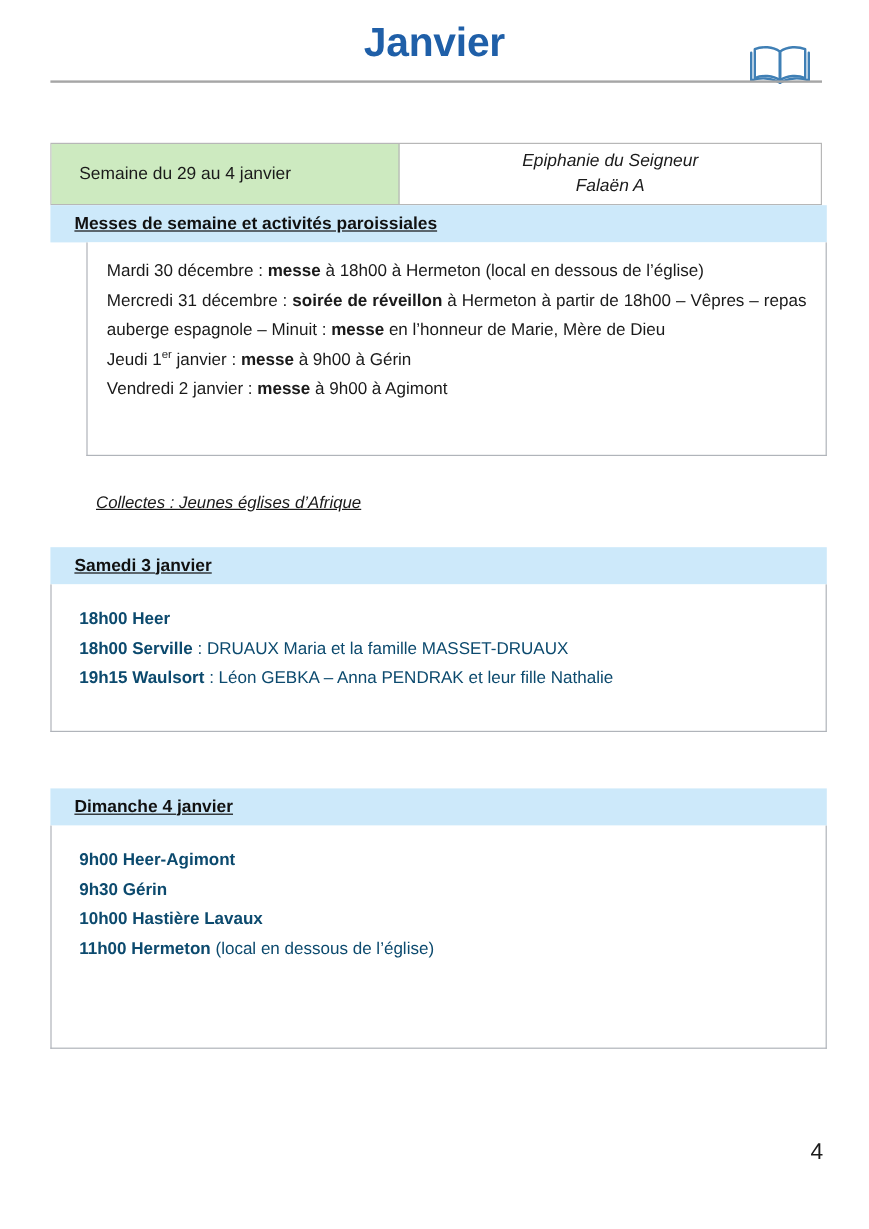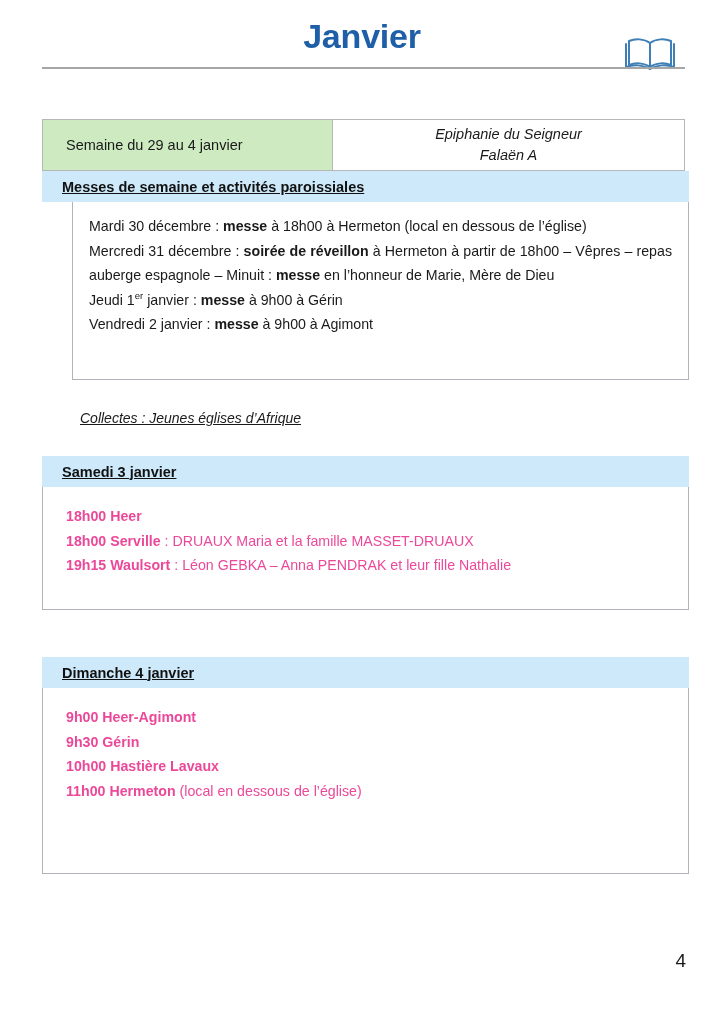--- a/index.html
+++ b/index.html
@@ -173,7 +173,7 @@
     font-size: 14.2px;
     line-height: 24.5px;
     margin: 0;
-    color: #ec4899;
+    color: #0c4a6e;
     padding-left: 9px;
   }
   .mass-line b { font-weight: bold; }

